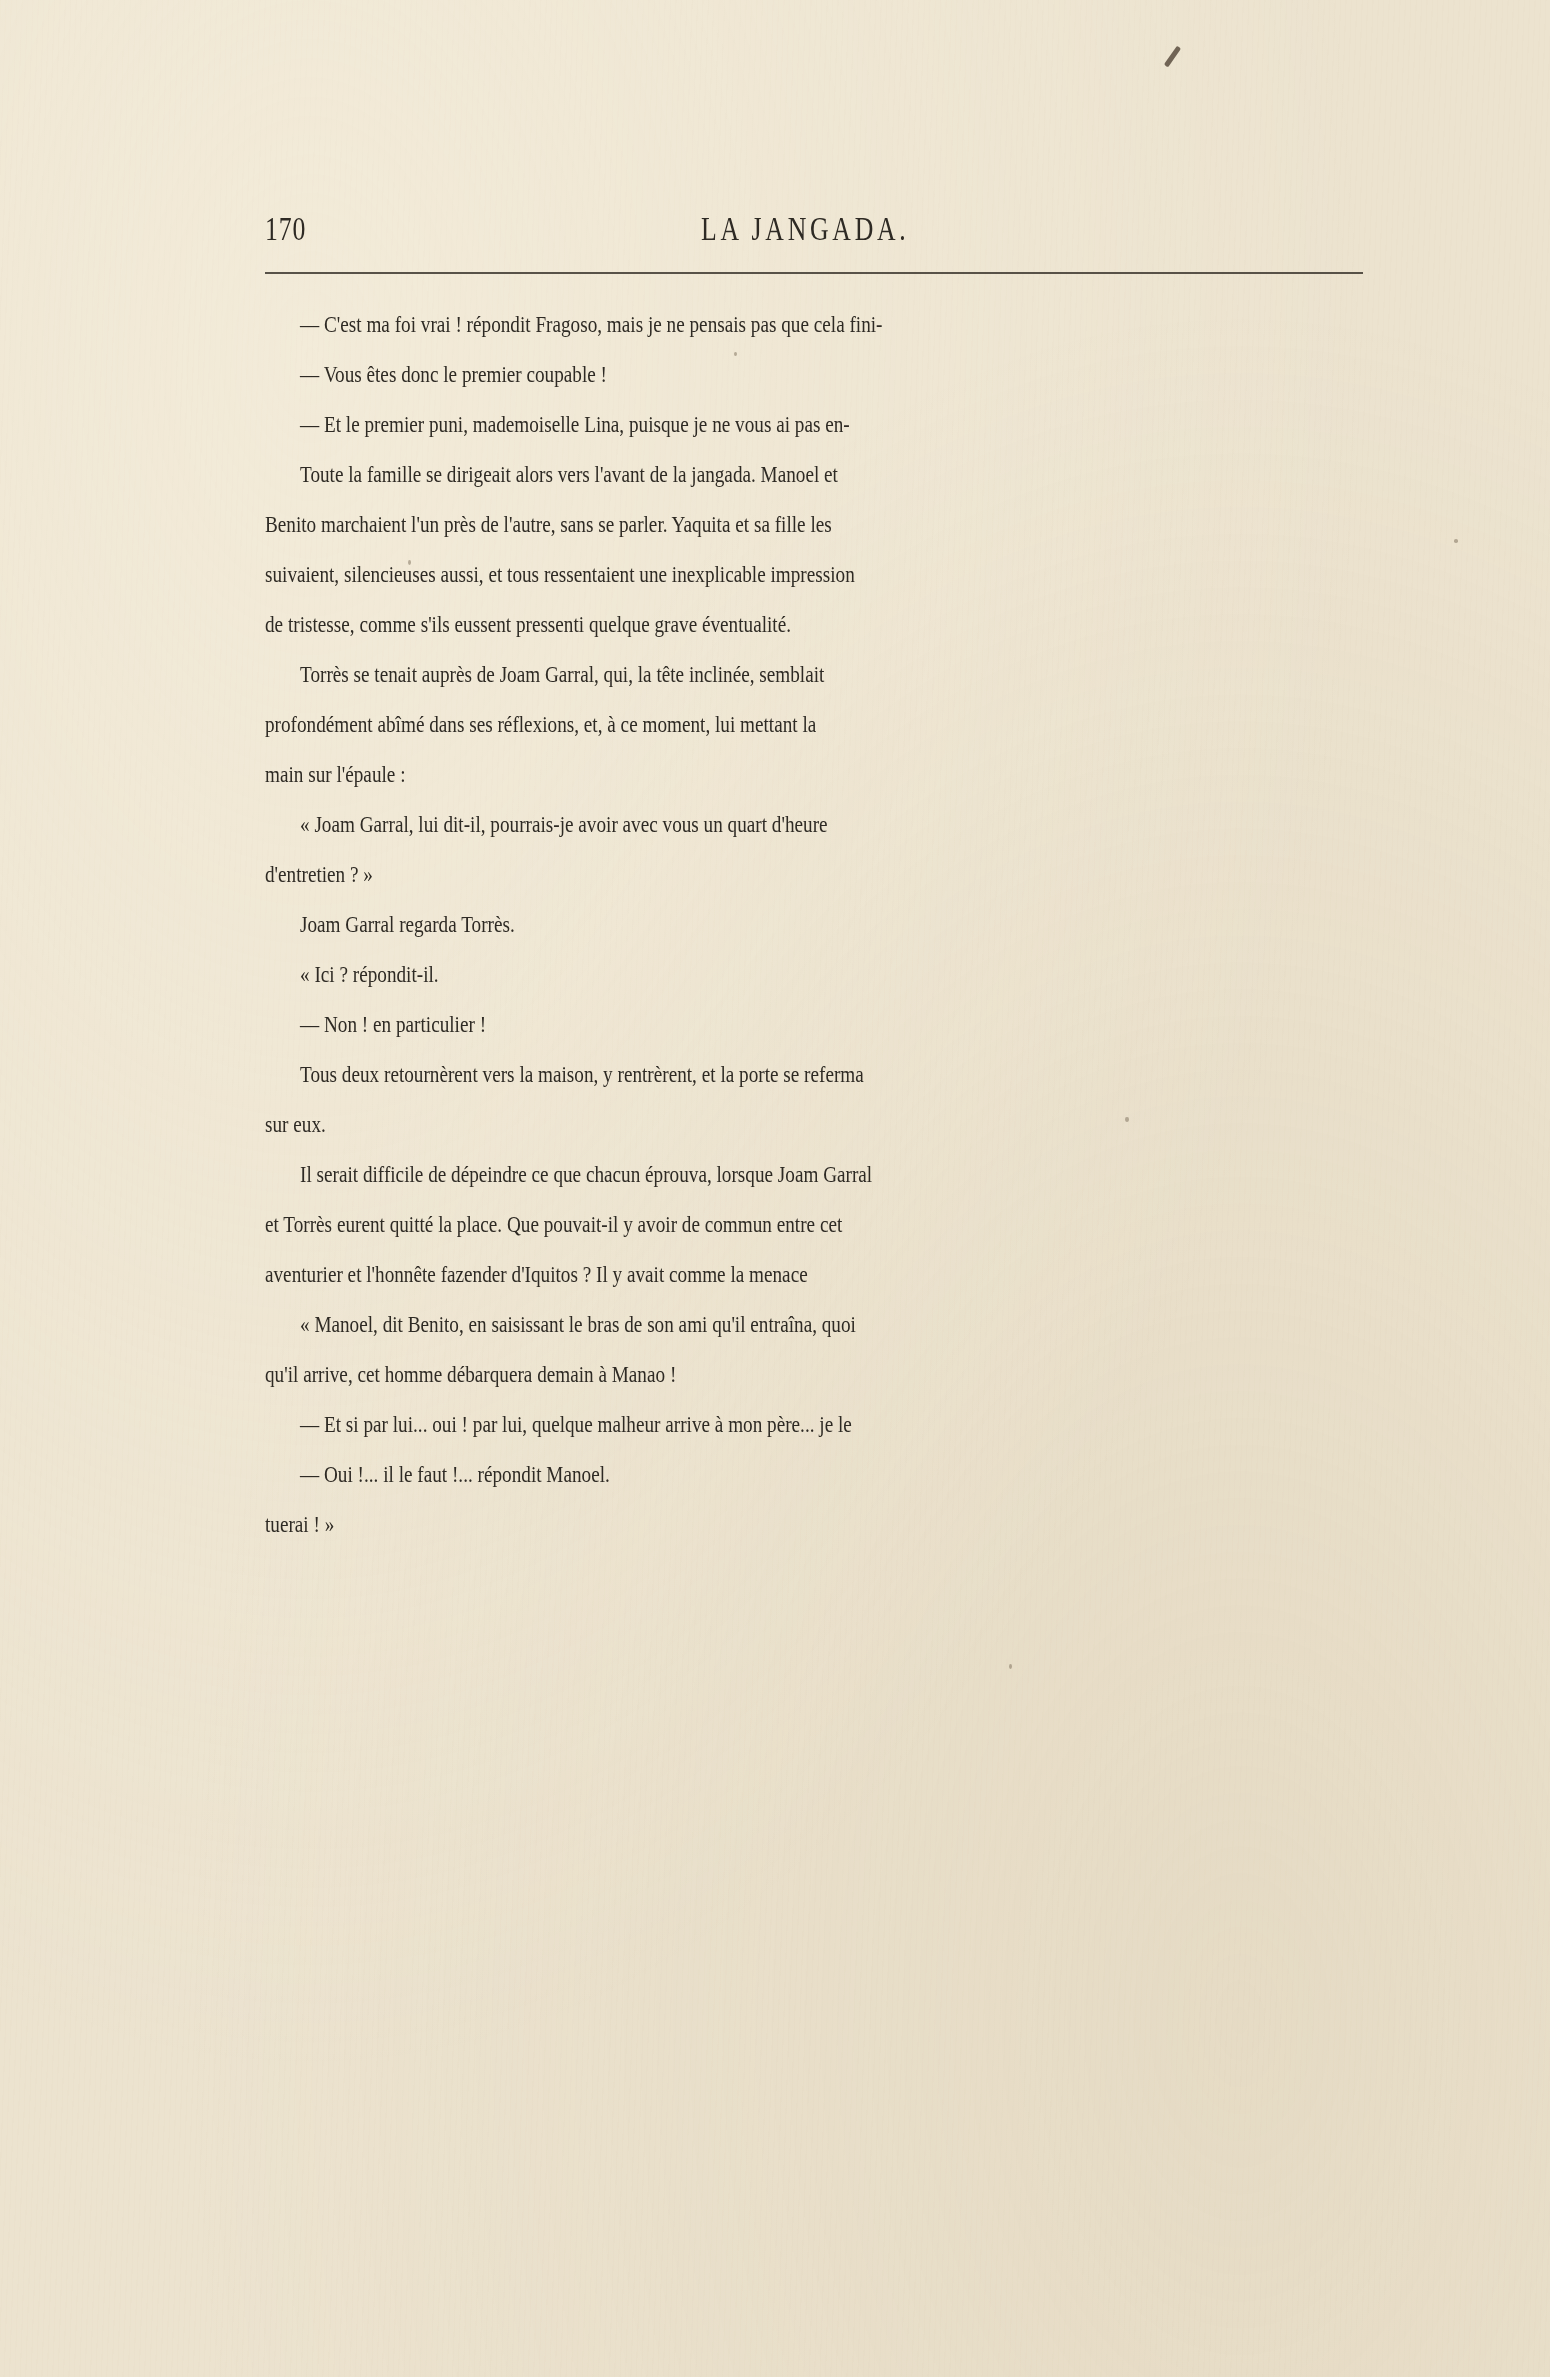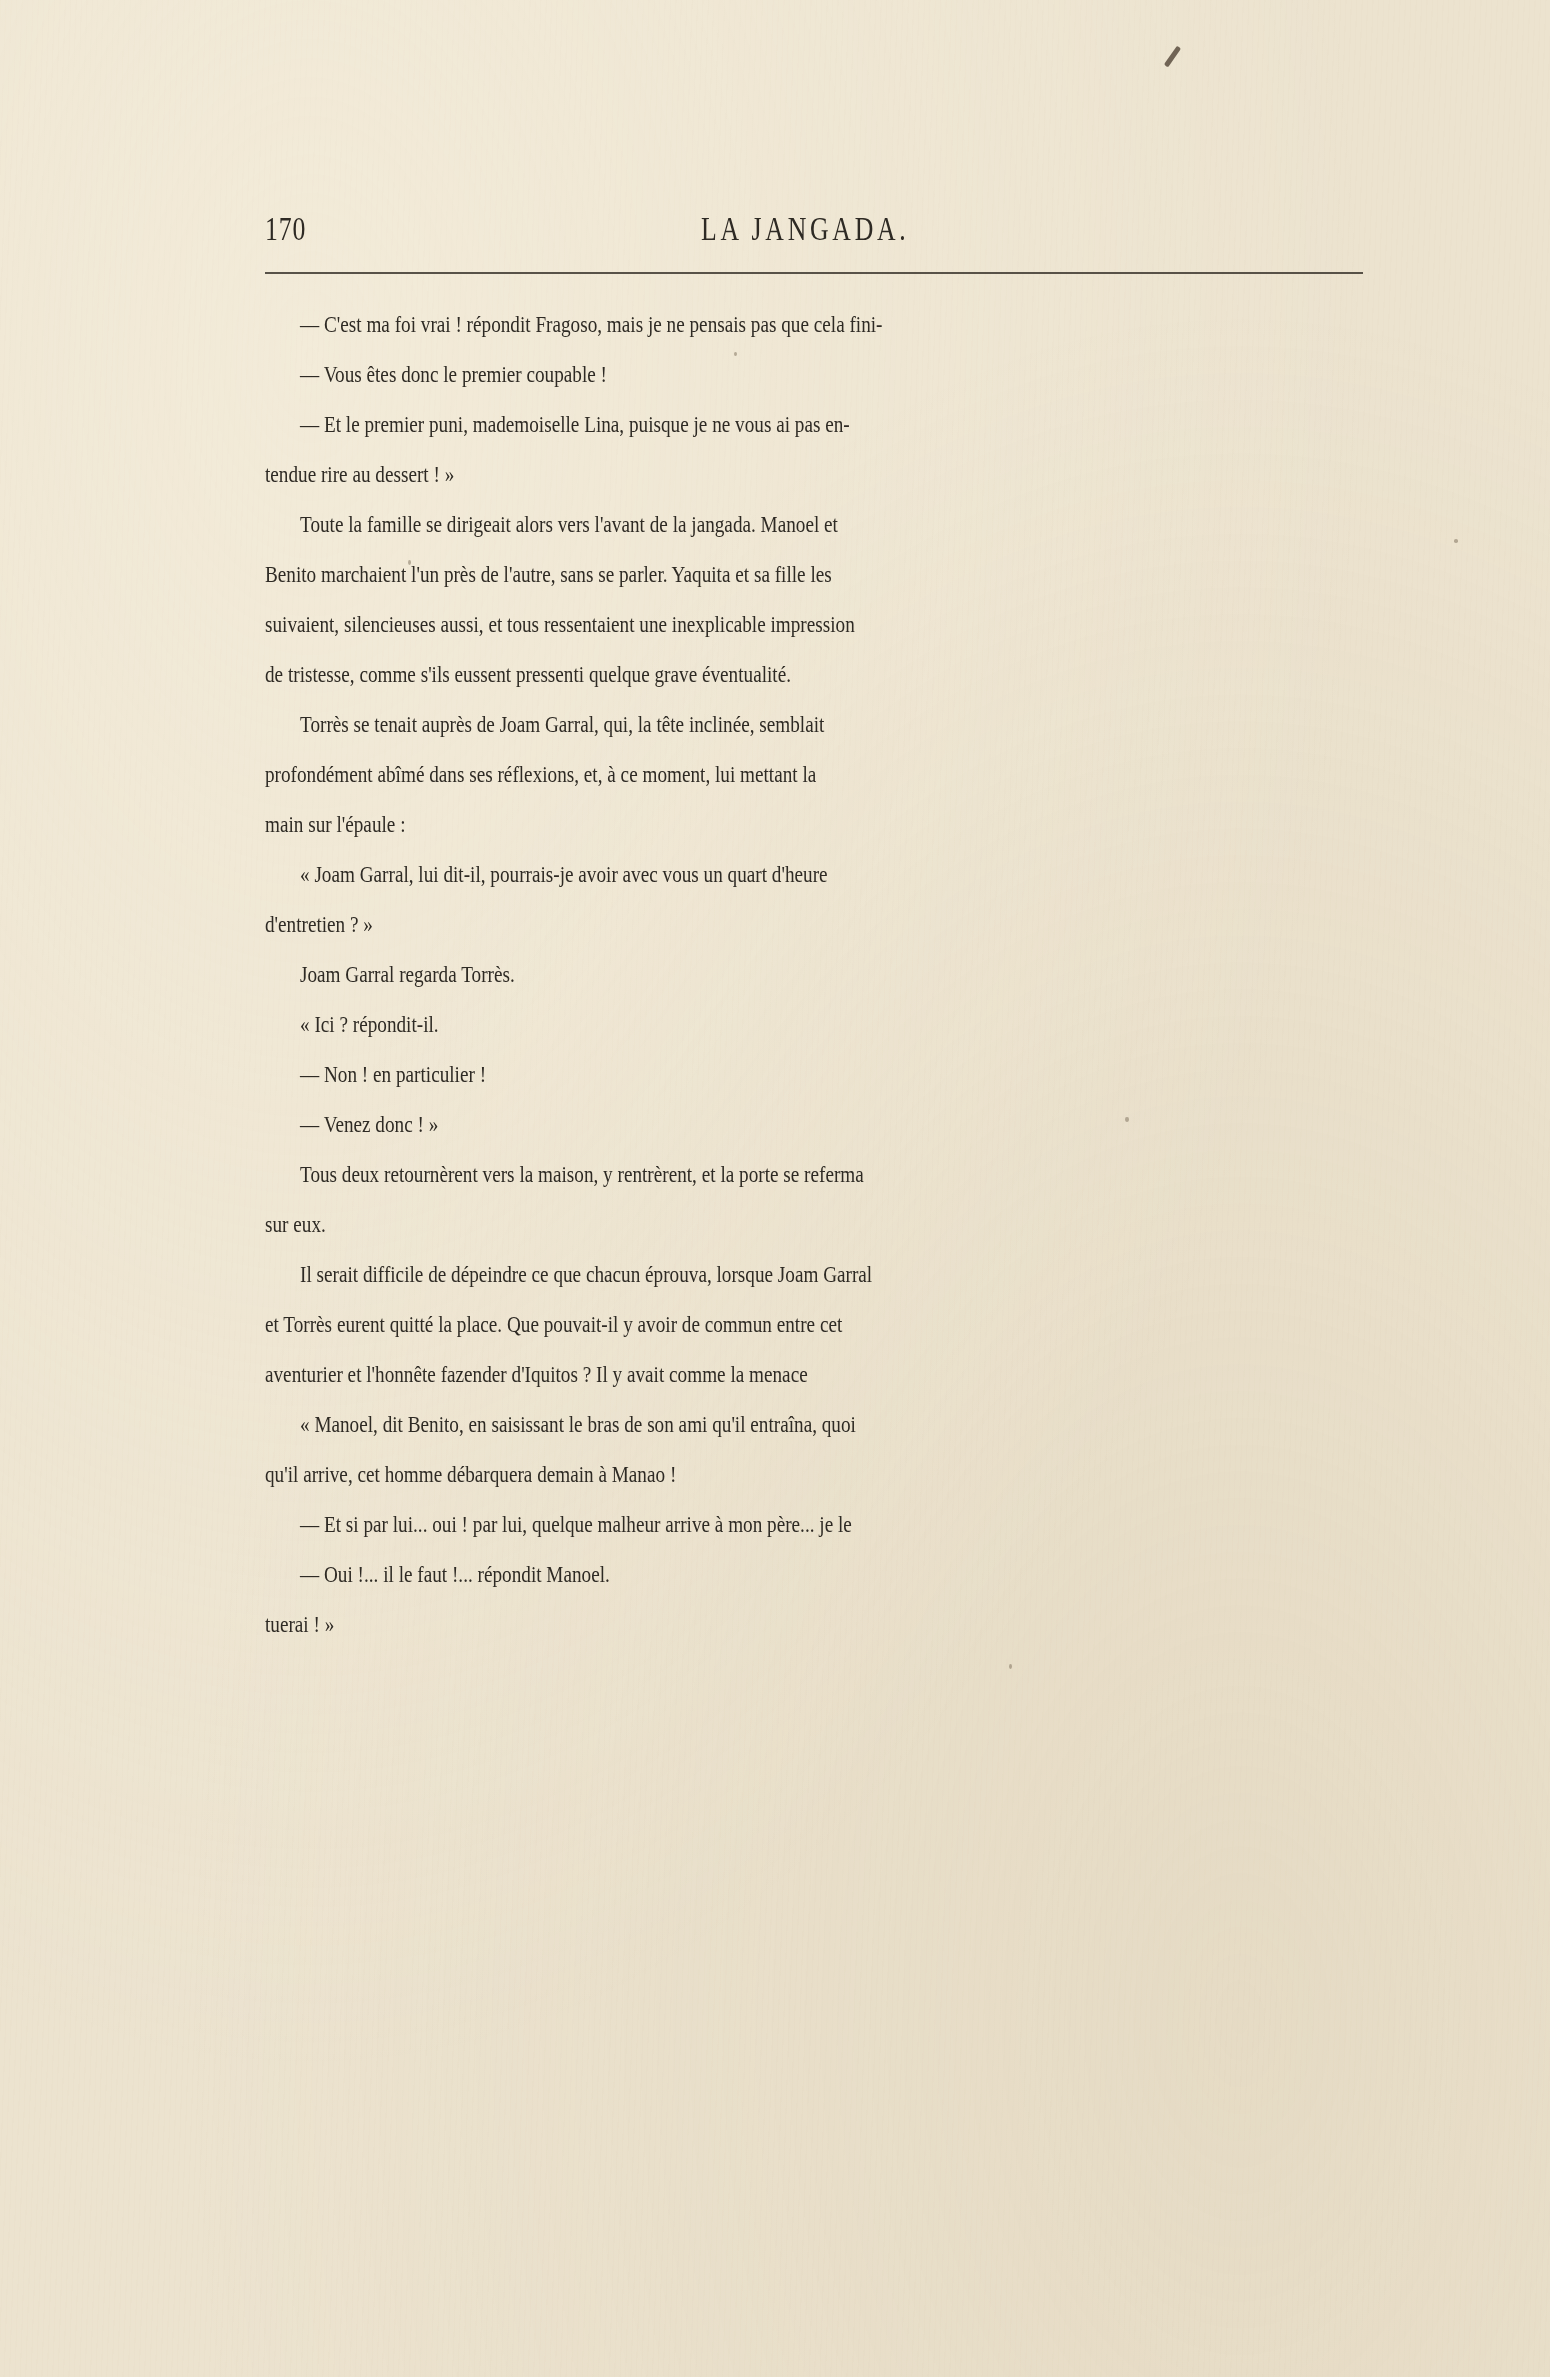--- a/index.html
+++ b/index.html
@@ -115,7 +115,6 @@
     <div class="line indent"><span class="txt">— C'est ma foi vrai ! répondit Fragoso, mais je ne pensais pas que cela fini-</span></div>
     <div class="line indent"><span class="txt">— Vous êtes donc le premier coupable !</span></div>
     <div class="line indent"><span class="txt">— Et le premier puni, mademoiselle Lina, puisque je ne vous ai pas en-</span></div>
-    <div class="line"><span class="txt">tendue rire au dessert ! »</span></div>
     <div class="line indent"><span class="txt">Toute la famille se dirigeait alors vers l'avant de la jangada. Manoel et</span></div>
     <div class="line"><span class="txt">Benito marchaient l'un près de l'autre, sans se parler. Yaquita et sa fille les</span></div>
     <div class="line"><span class="txt">suivaient, silencieuses aussi, et tous ressentaient une inexplicable impression</span></div>

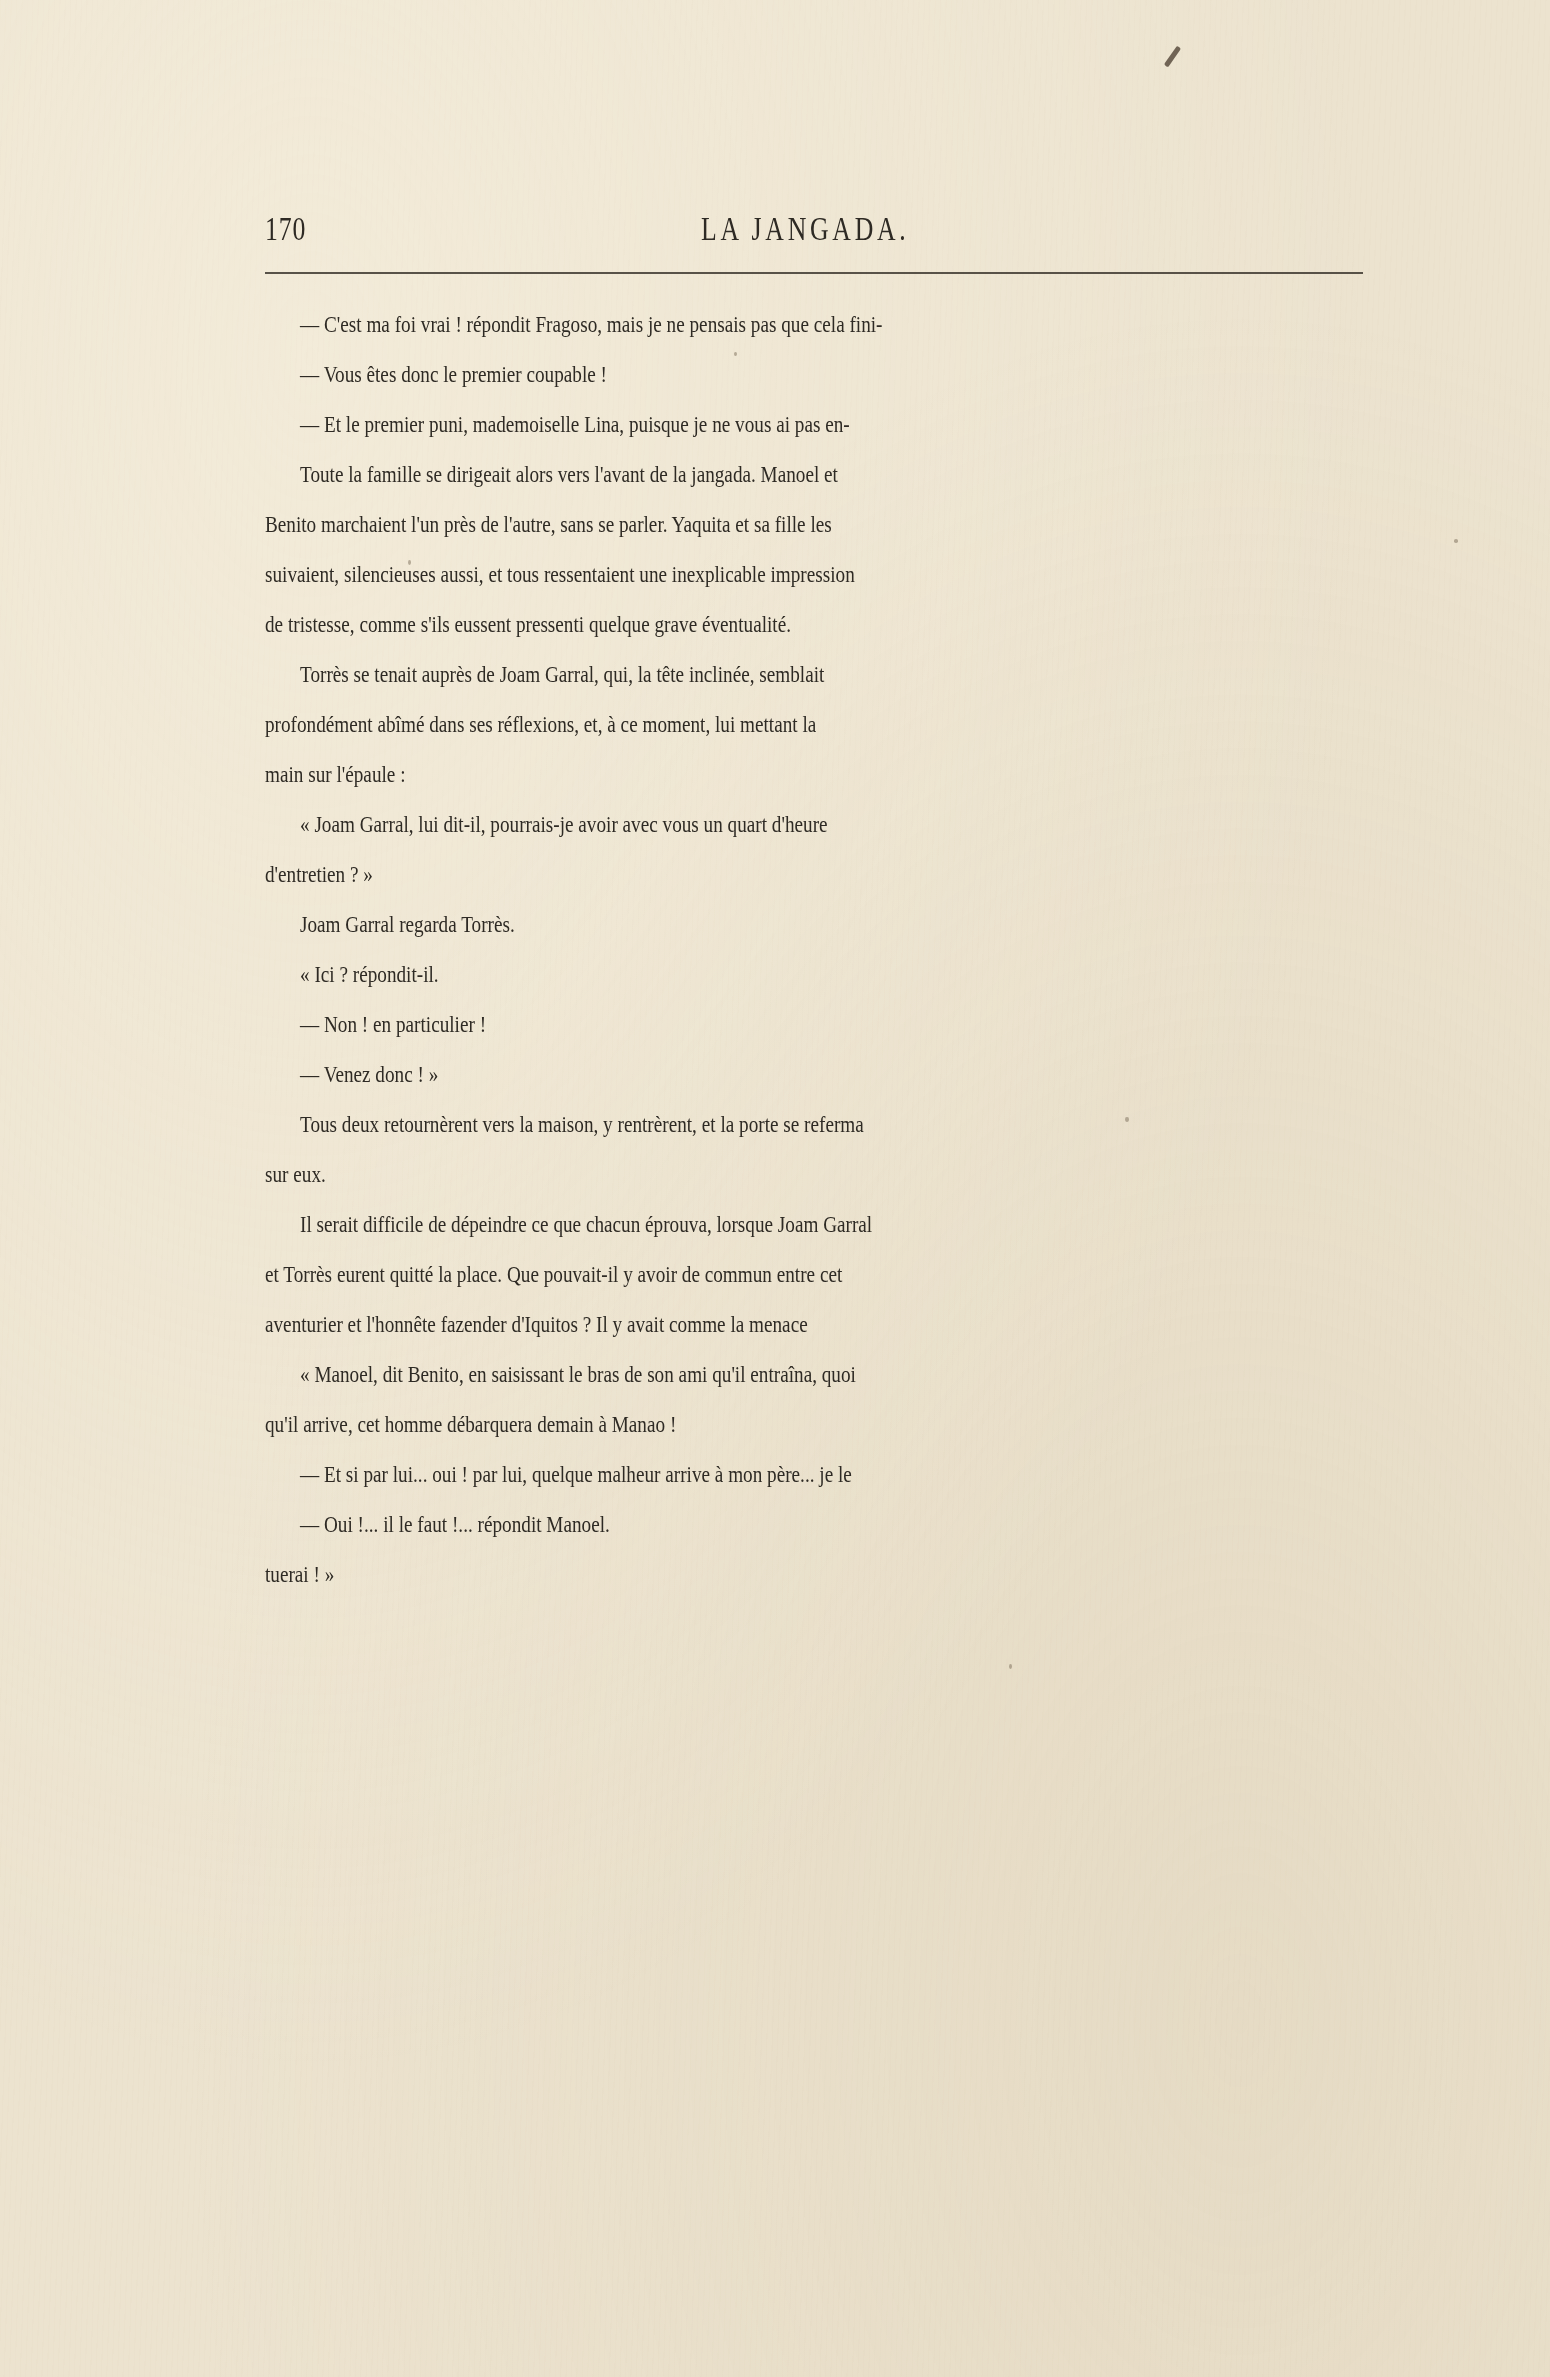--- a/index.html
+++ b/index.html
@@ -127,7 +127,6 @@
     <div class="line indent"><span class="txt">Joam Garral regarda Torrès.</span></div>
     <div class="line indent"><span class="txt">« Ici ? répondit-il.</span></div>
     <div class="line indent"><span class="txt">— Non ! en particulier !</span></div>
-    <div class="line indent"><span class="txt">— Venez donc ! »</span></div>
     <div class="line indent"><span class="txt">Tous deux retournèrent vers la maison, y rentrèrent, et la porte se referma</span></div>
     <div class="line"><span class="txt">sur eux.</span></div>
     <div class="line indent"><span class="txt">Il serait difficile de dépeindre ce que chacun éprouva, lorsque Joam Garral</span></div>

